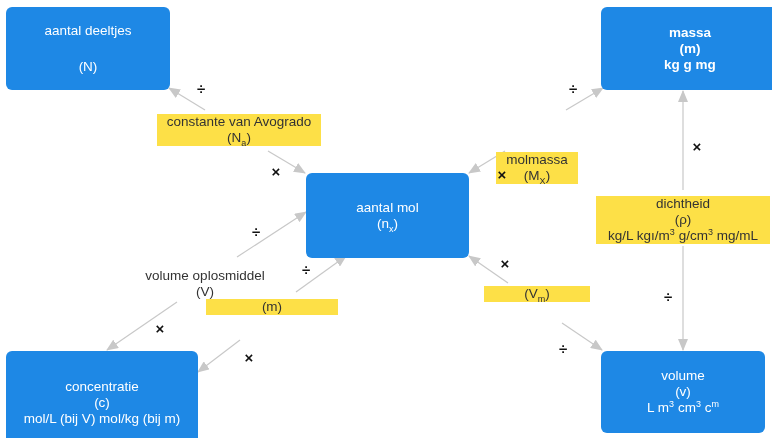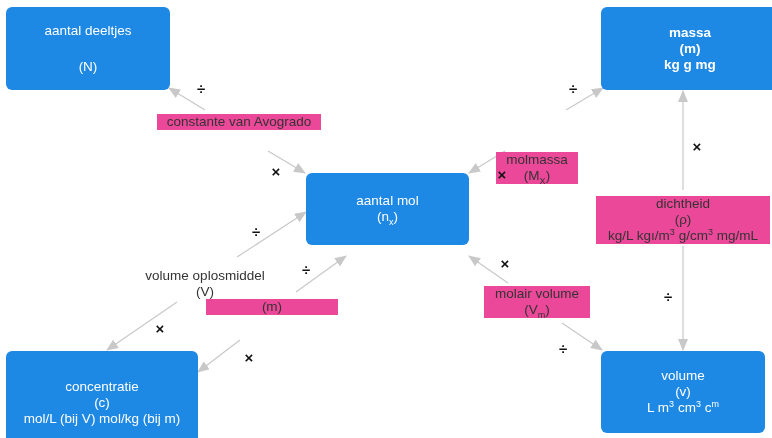--- a/index.html
+++ b/index.html
@@ -13,7 +13,7 @@
     sup { font-size: 9px; vertical-align: 5px; line-height: 0; }
     sub { font-size: 9px; vertical-align: -4px; line-height: 0; }
     .label { position: absolute; color: #333333; font-size: 13.5px; line-height: 16px;
-             text-align: center; white-space: nowrap; background: #ec4899; }
+             text-align: center; white-space: nowrap; background: #fde047; }
     .label span { display: block; }
     .op { position: absolute; font-size: 15px; font-weight: bold; color: #111111;
           line-height: 15px; width: 14px; text-align: center; }

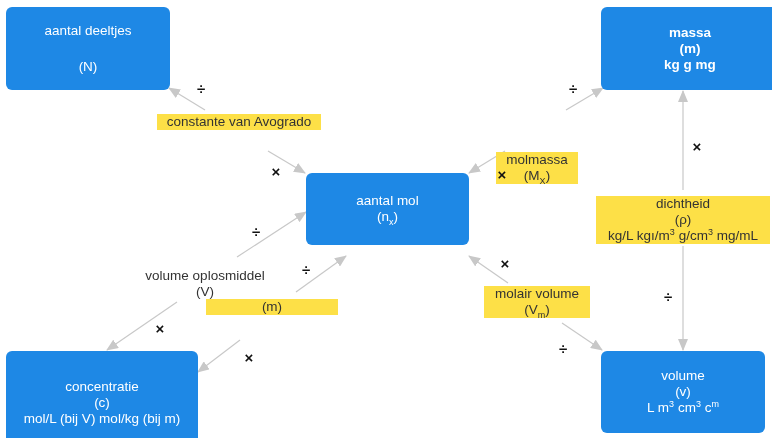--- a/index.html
+++ b/index.html
@@ -78,6 +78,7 @@
 
 <div class="label" style="left:157px; top:114px; width:164px;">
   <span>constante van Avogrado</span>
+  <span><span style="display:inline">(N</span><sub>a</sub><span style="display:inline">)</span></span>
 </div>
 <div class="op" style="left:194px; top:81px;">÷</div>
 <div class="op" style="left:269px; top:164px;">×</div>

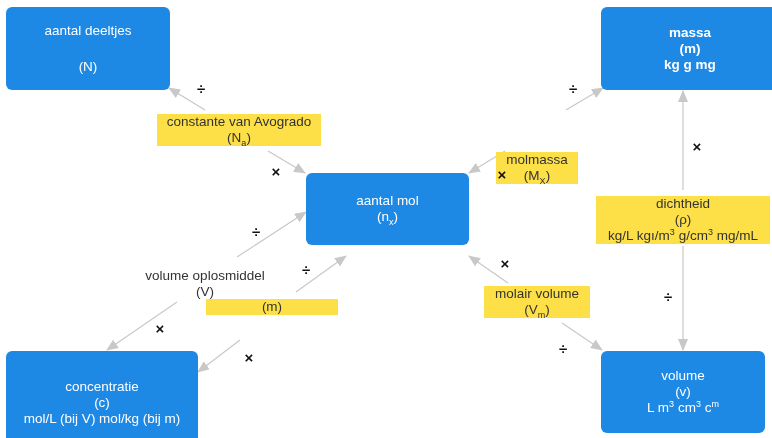--- a/index.html
+++ b/index.html
@@ -59,7 +59,7 @@
   <span>kg g mg</span>
 </div>
 
-<div class="node" style="left:306px; top:173px; width:163px; height:72px;">
+<div class="node" style="left:306px; top:173px; width:163px; height:85px;">
   <span>aantal mol</span>
   <span><span style="display:inline">(n</span><sub>x</sub><span style="display:inline">)</span></span>
 </div>

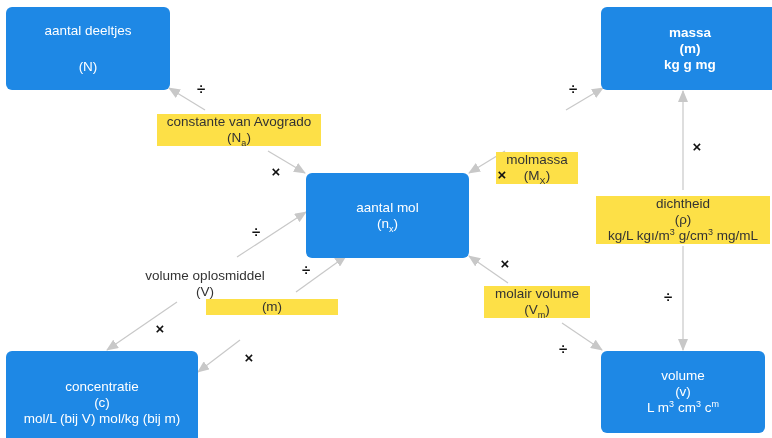--- a/index.html
+++ b/index.html
@@ -112,7 +112,6 @@
 <div class="op" style="left:242px; top:350px;">×</div>
 
 <div class="label" style="left:484px; top:286px; width:106px;">
-  <span>molair volume</span>
   <span><span style="display:inline">(V</span><sub>m</sub><span style="display:inline">)</span></span>
 </div>
 <div class="op" style="left:498px; top:256px;">×</div>

